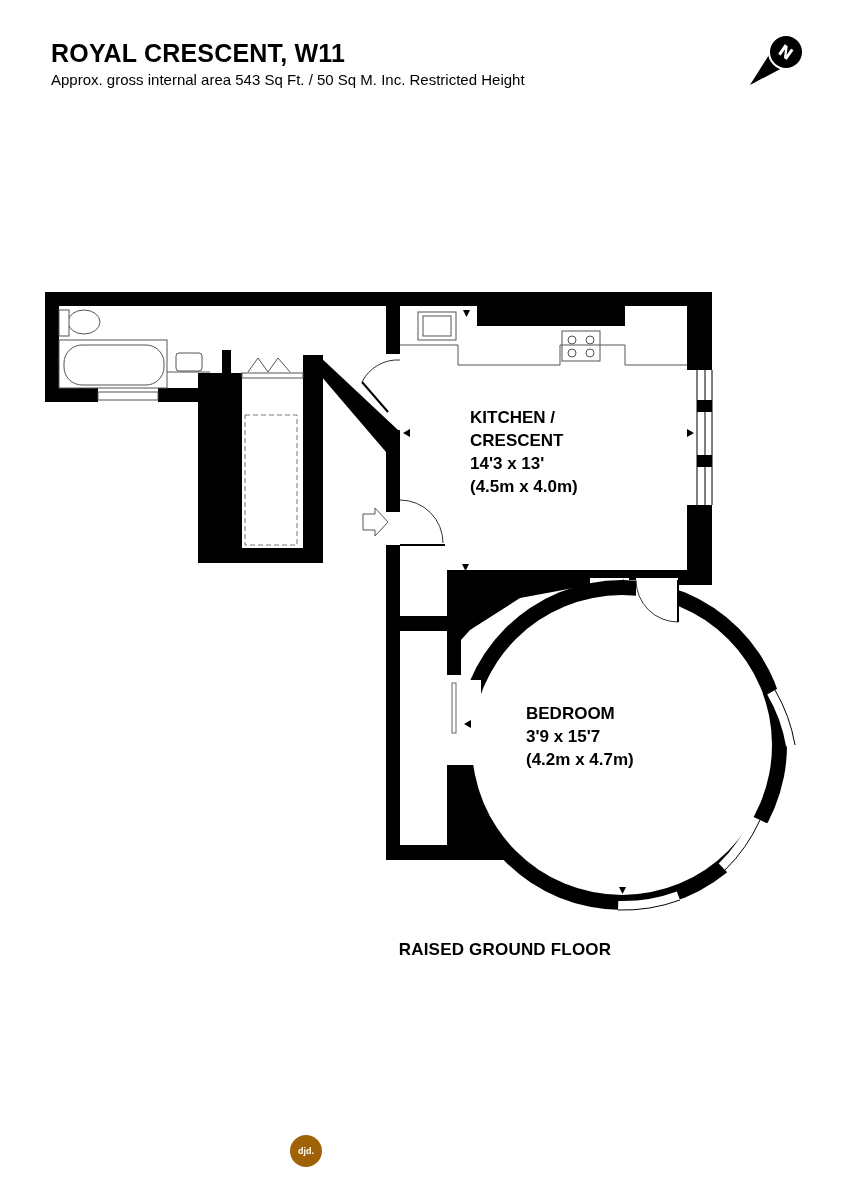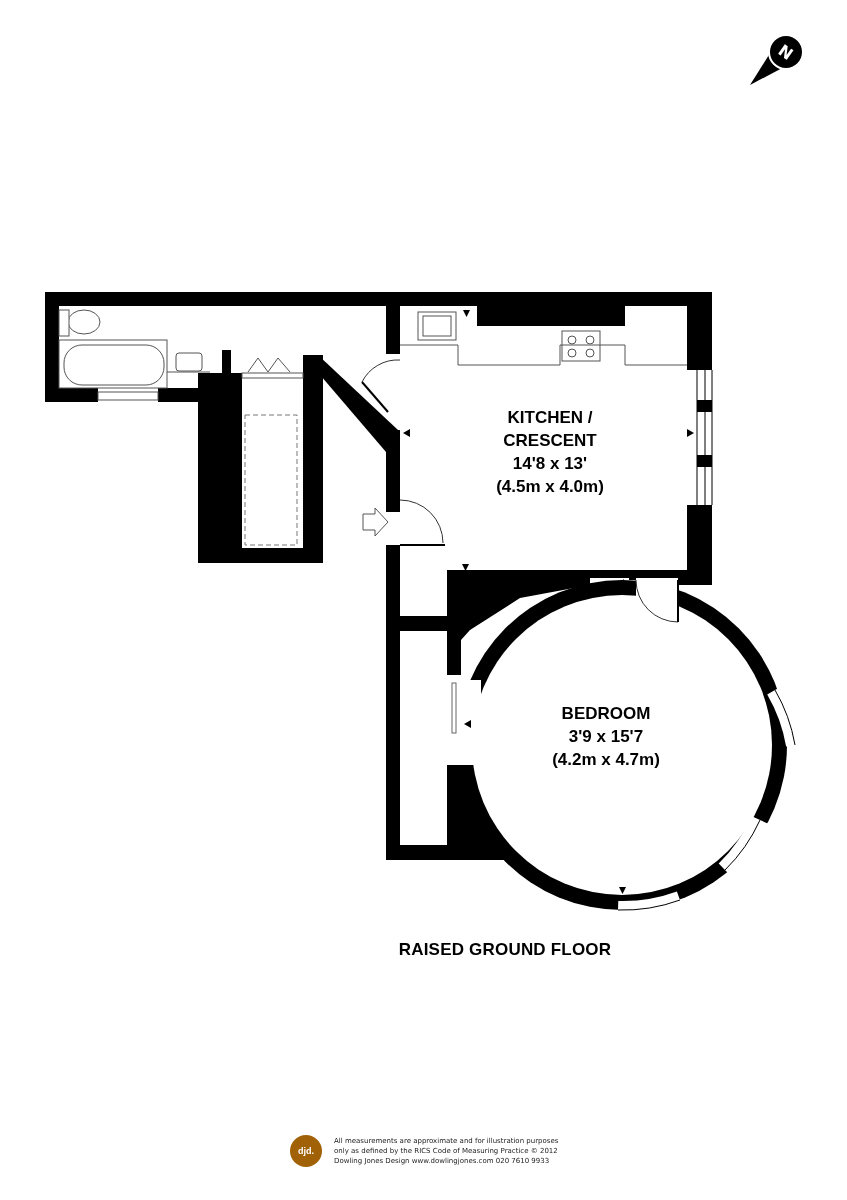--- a/index.html
+++ b/index.html
@@ -20,6 +20,7 @@
 <body>
 
 <div class="header">
+  <h1 class="title">ROYAL CRESCENT, W11</h1>
 </div>
 
 <svg class="north" viewBox="0 0 70 60">

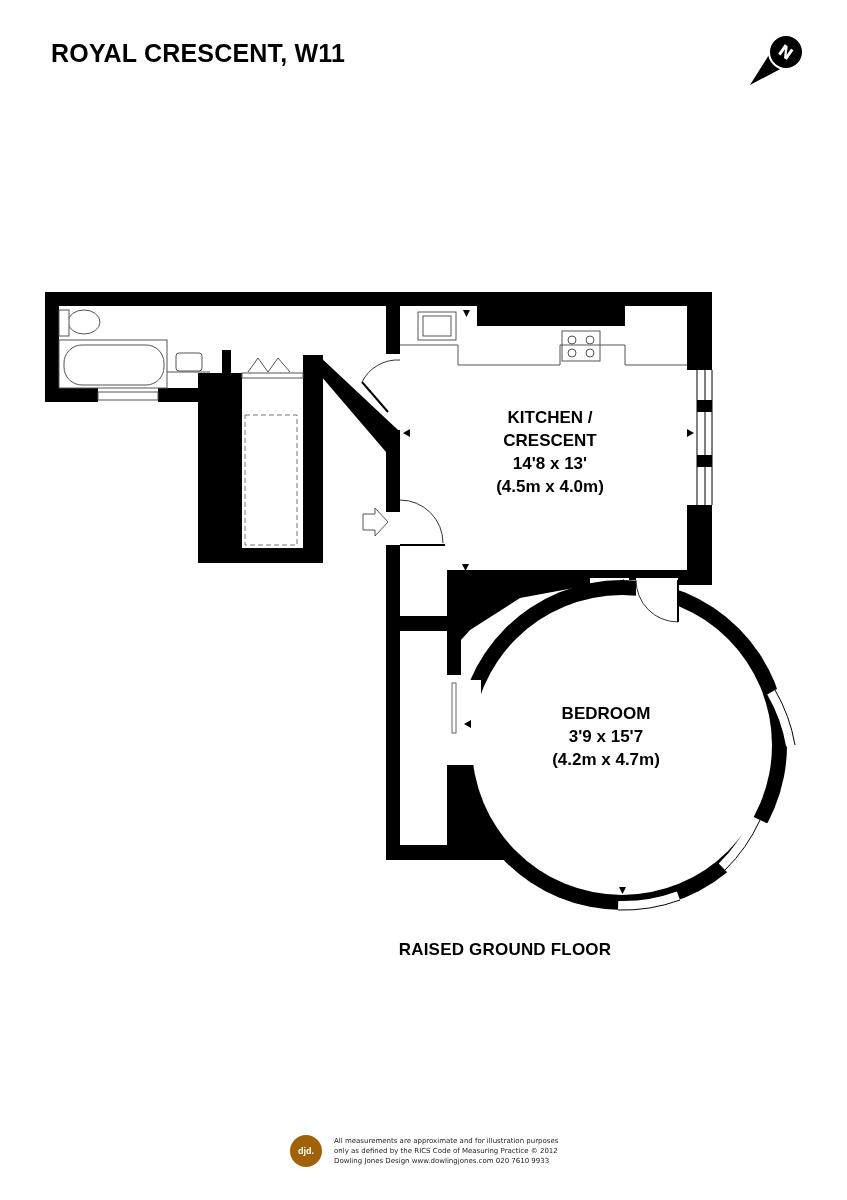--- a/index.html
+++ b/index.html
@@ -21,6 +21,7 @@
 
 <div class="header">
   <h1 class="title">ROYAL CRESCENT, W11</h1>
+  <p class="area-line">Approx. gross internal area 543 Sq Ft. / 50 Sq M. Inc. Restricted Height</p>
 </div>
 
 <svg class="north" viewBox="0 0 70 60">

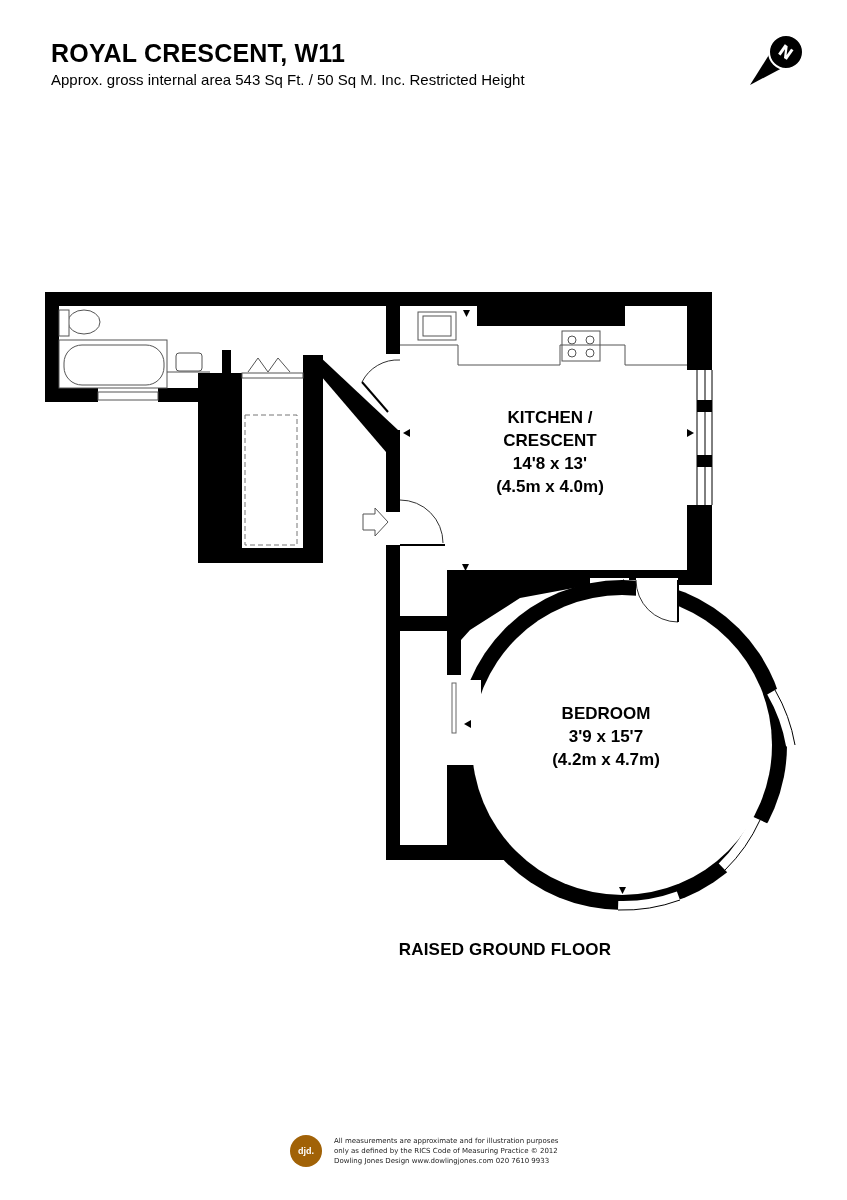--- a/index.html
+++ b/index.html
@@ -9,7 +9,7 @@
   .area-line { font-size: 15px; margin: 0; line-height: 24px; }
   .north { position: absolute; left: 740px; top: 30px; width: 70px; height: 60px; }
   .plan { position: absolute; left: 0; top: 0; width: 847px; height: 1200px; }
-  .room-label { position: absolute; text-align: center; font-weight: bold; font-size: 17px; line-height: 23px; }
+  .room-label { position: absolute; font-weight: bold; font-size: 17px; line-height: 23px; }
   .floor-label { position: absolute; left: 0; width: 1010px; top: 940px; text-align: center; font-weight: bold; font-size: 17px; letter-spacing: 0.2px; }
   .footer { position: absolute; left: 290px; top: 1135px; display: flex; align-items: center; }
   .footer-logo { width: 32px; height: 32px; border-radius: 50%; background: #a16207; color: #fff; display: flex; align-items: center; justify-content: center; font-size: 9px; font-weight: bold; margin-right: 12px; }

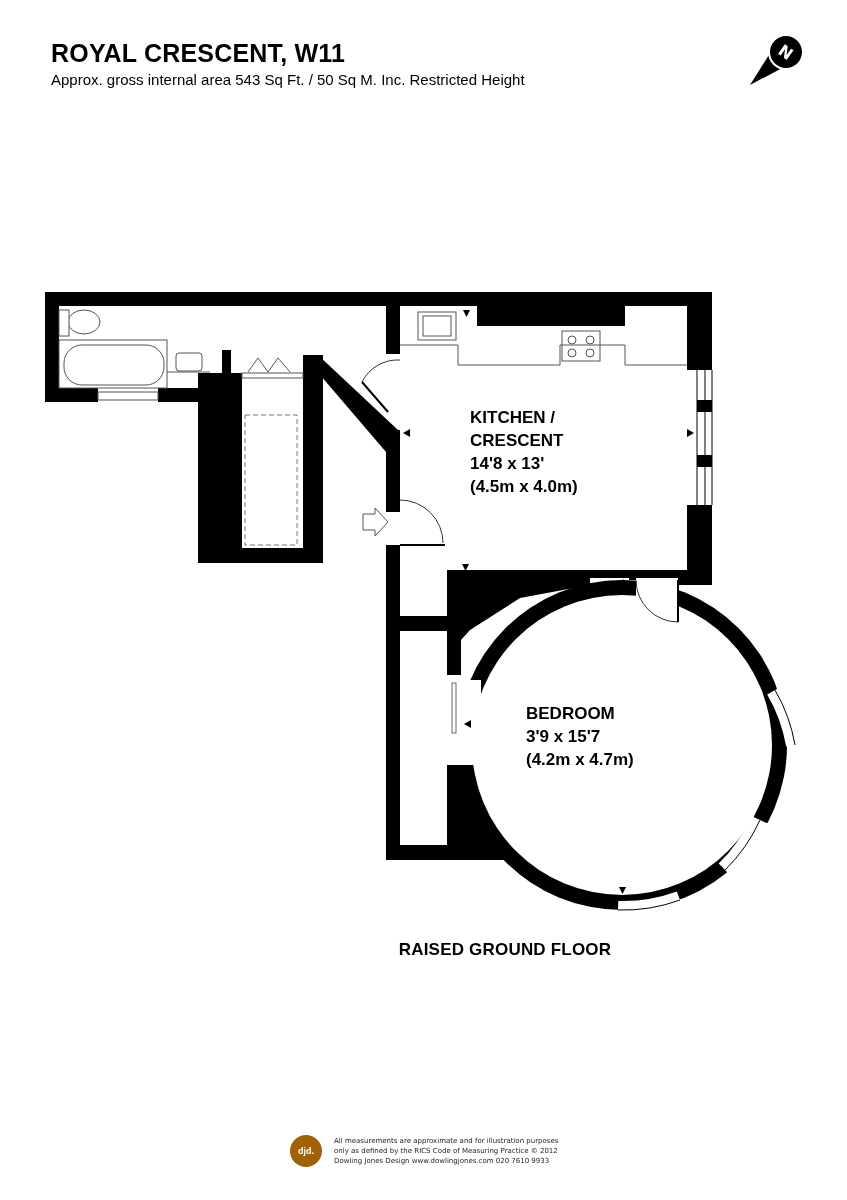--- a/index.html
+++ b/index.html
@@ -148,7 +148,7 @@
 <div class="room-label" style="left:470px; top:406px; width:160px;">
   <div>KITCHEN /</div>
   <div>CRESCENT</div>
-  <div>14'8 x 13'</div>
+  <div>14'3 x 13'</div>
   <div>(4.5m x 4.0m)</div>
 </div>
 <div class="room-label" style="left:526px; top:702px; width:160px;">

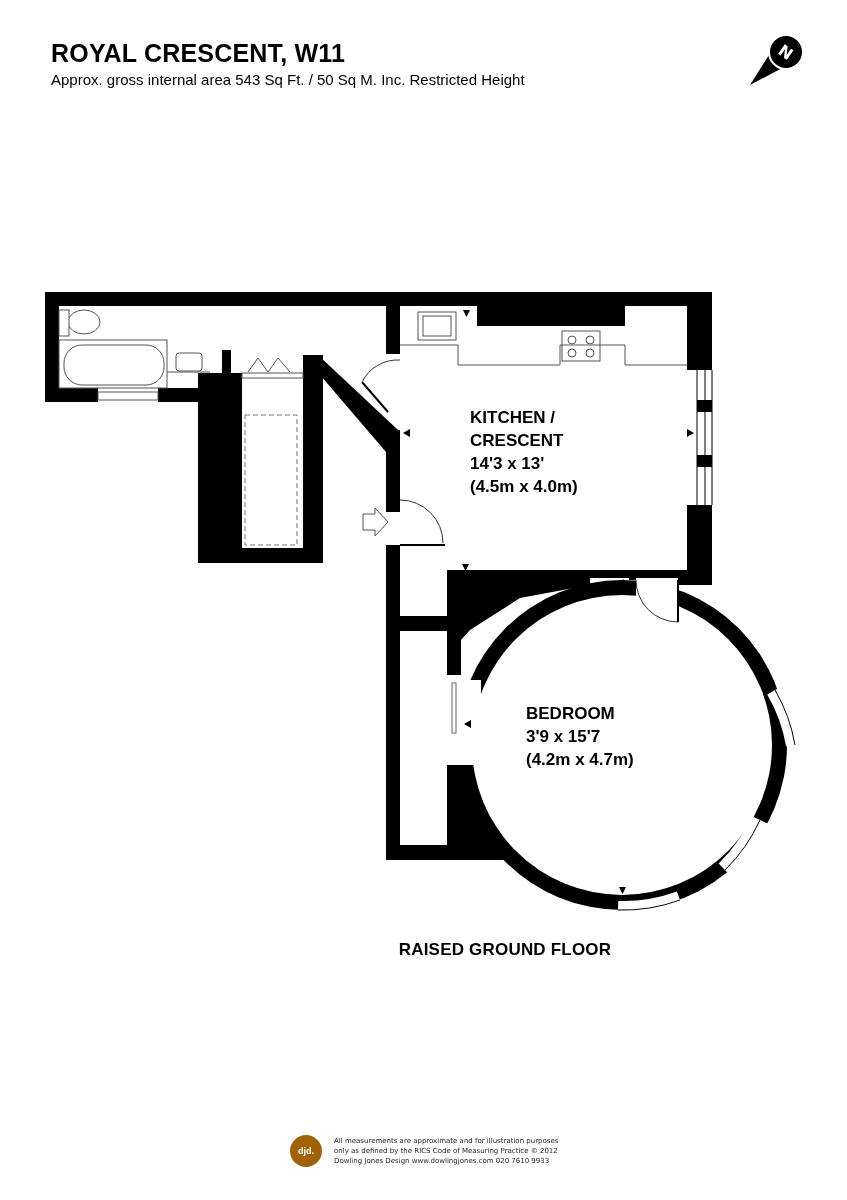--- a/index.html
+++ b/index.html
@@ -161,11 +161,6 @@
 
 <div class="footer">
   <div class="footer-logo">djd.</div>
-  <div class="footer-text">
-    <div>All measurements are approximate and for illustration purposes</div>
-    <div>only as defined by the RICS Code of Measuring Practice © 2012</div>
-    <div>Dowling Jones Design www.dowlingjones.com 020 7610 9933</div>
-  </div>
 </div>
 
 </body></html>

